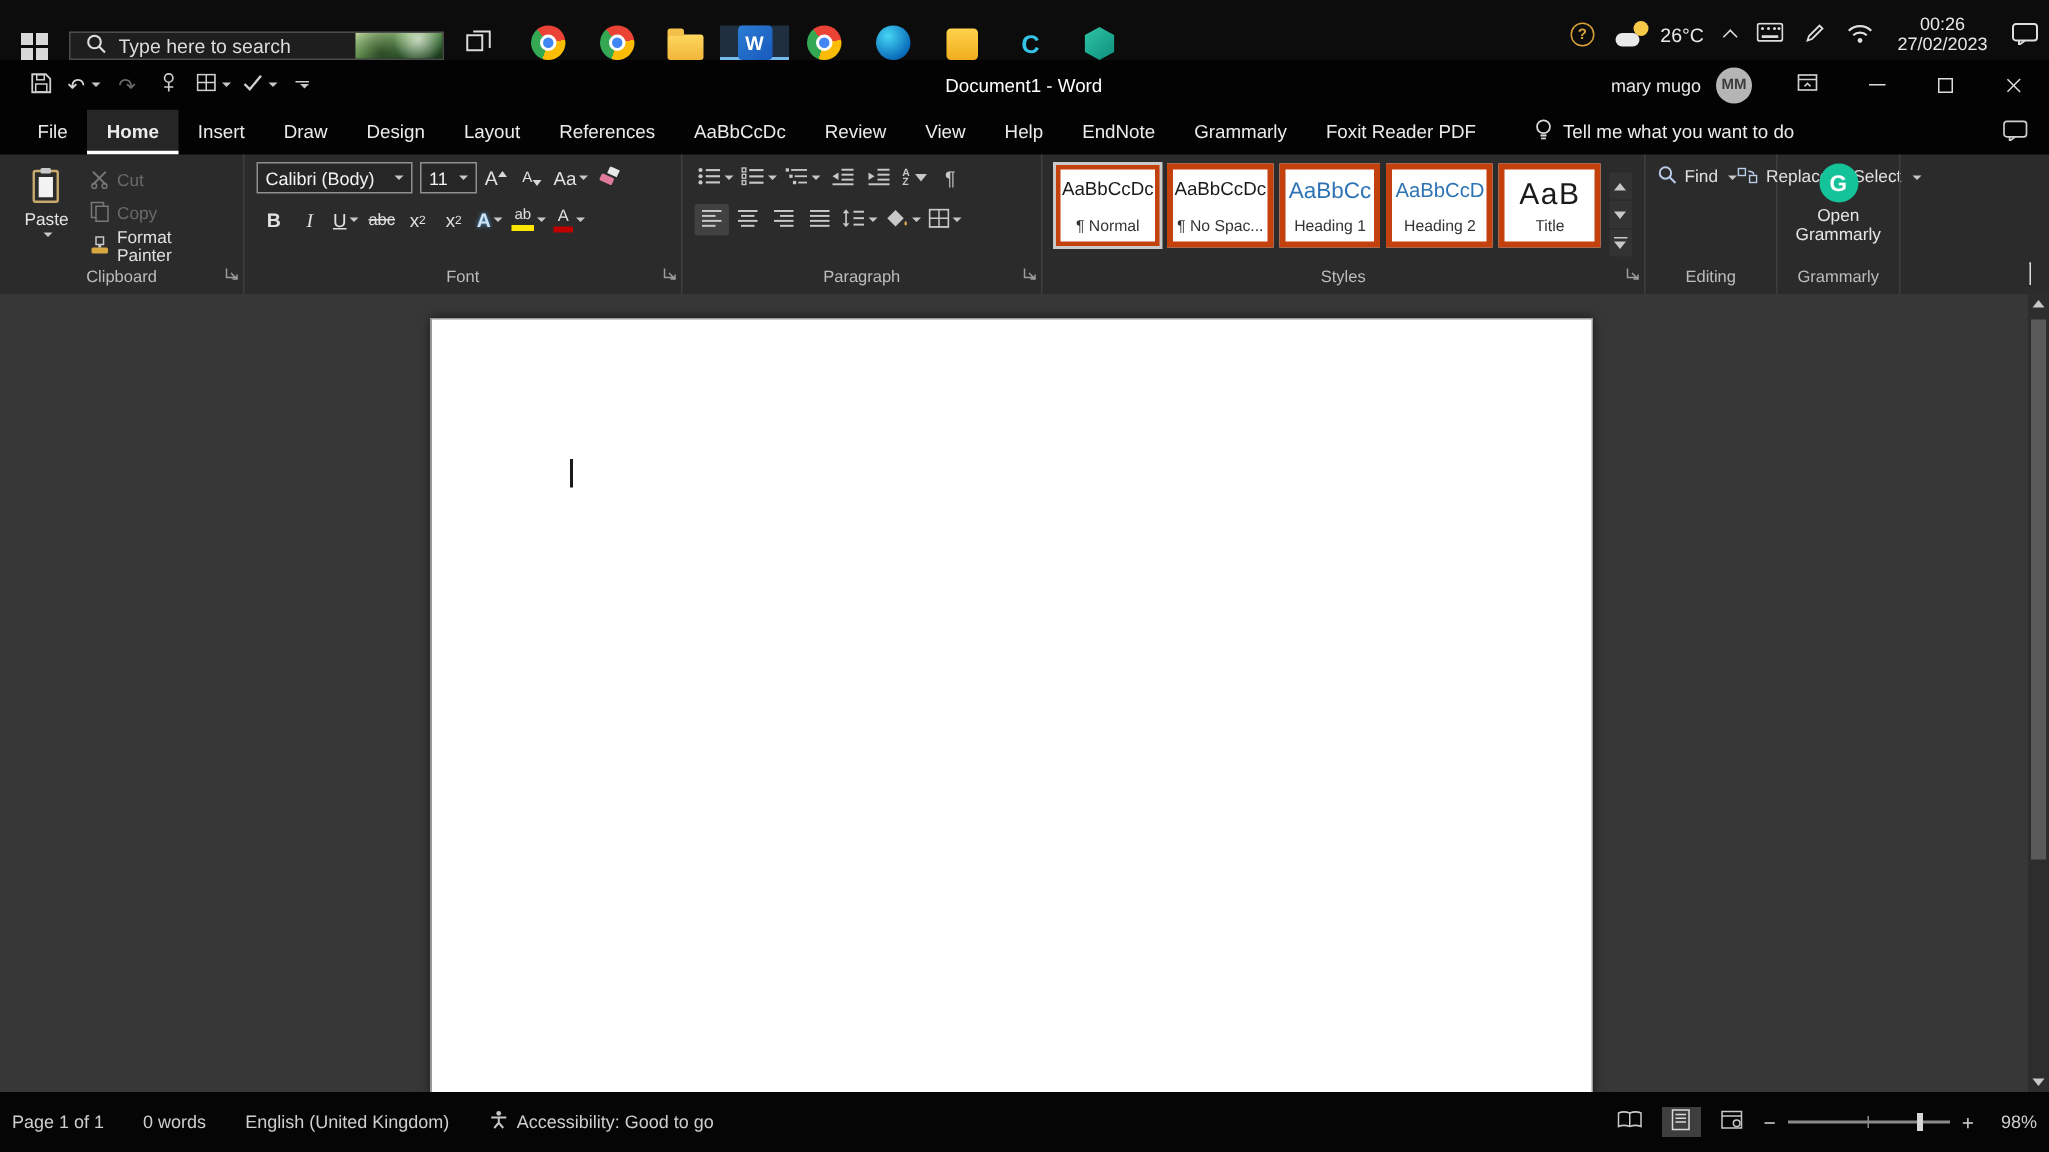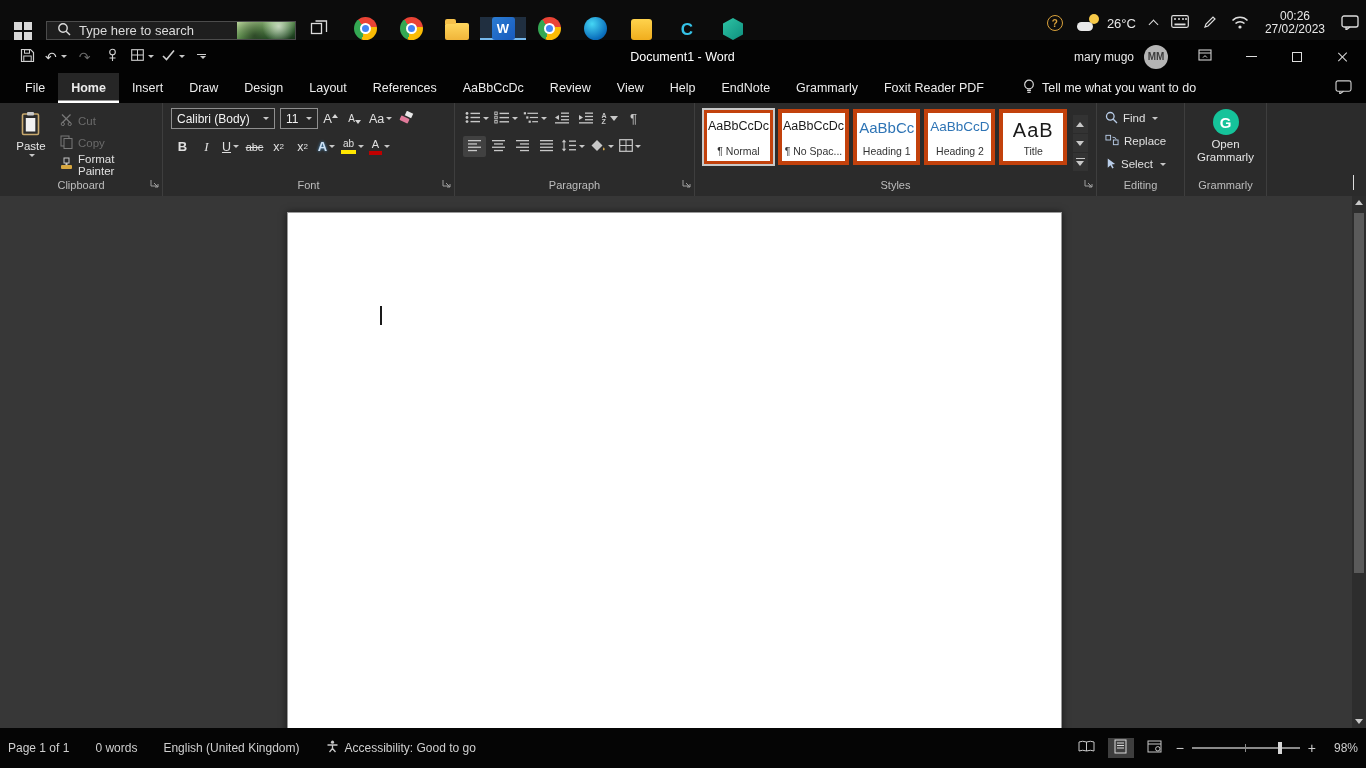--- a/index.html
+++ b/index.html
@@ -115,7 +115,7 @@
   .tri-dn { width:0;height:0;border-left:4px solid transparent;border-right:4px solid transparent;border-top:5px solid #c8c8c8; }
   .ssbar { width:9px; height:1.3px; background:#c8c8c8; }
   .g-edit { width:88px; }
-  .g-edit .rcontent { flex-direction:column; justify-content:space-between; padding:6px 8px 4px; }
+  .g-edit .rcontent { flex-direction:row; justify-content:space-between; padding:6px 8px 4px; }
   .edit-row { display:flex; align-items:center; gap:5px; font-size:11.5px; color:#e0e0e0; height:18px; }
   .g-gram { width:82px; }
   .g-gram .rcontent { flex-direction:column; align-items:center; gap:3px; padding-top:6px; }

